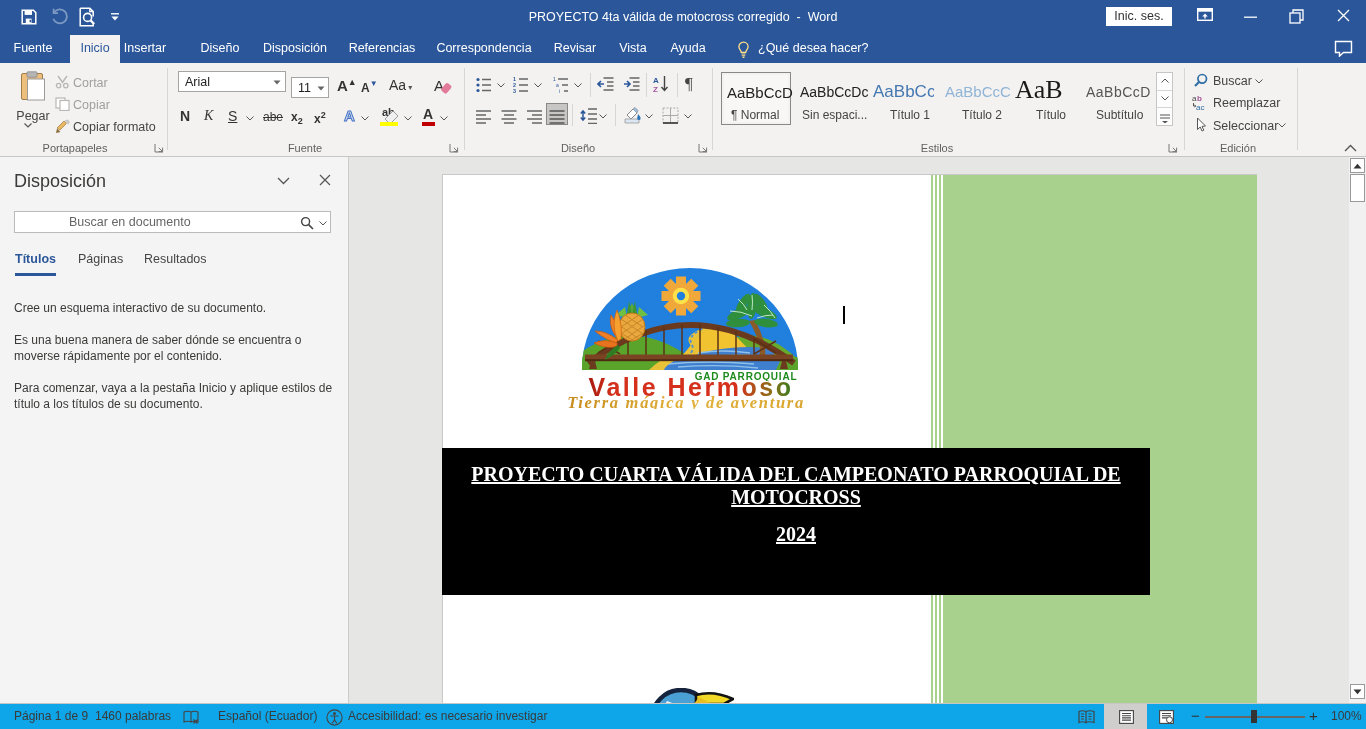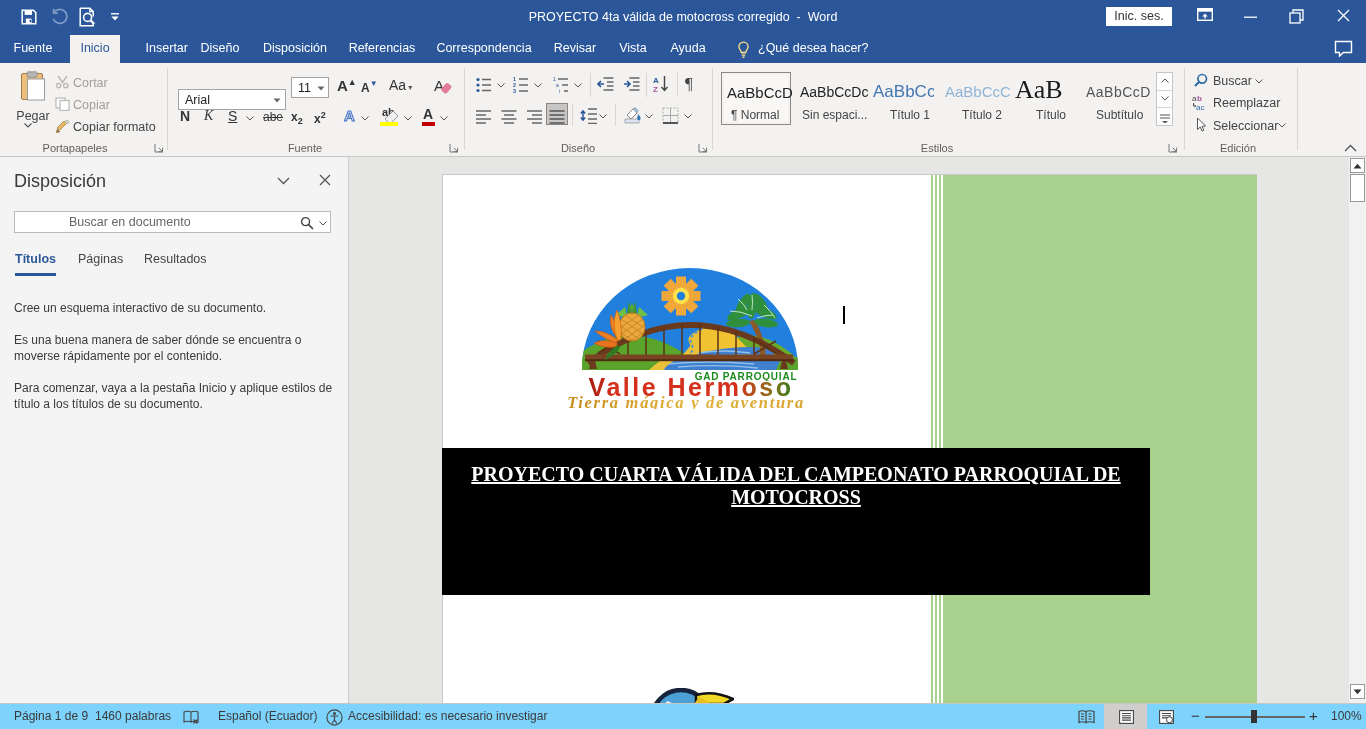--- a/index.html
+++ b/index.html
@@ -103,7 +103,7 @@
   <div id="tabrow">
     <div class="tab" style="left:10px;width:46px;">Fuente</div>
     <div class="tab" id="tab-inicio" style="left:70px;width:50px;">Inicio</div>
-    <div class="tab" style="left:136px;width:52px;text-align:right;">Insertar</div>
+    <div class="tab" style="left:119px;width:52px;">Insertar</div>
     <div class="tab" style="left:196px;width:48px;">Diseño</div>
     <div class="tab" style="left:258px;width:74px;">Disposición</div>
     <div class="tab" style="left:346px;width:72px;">Referencias</div>

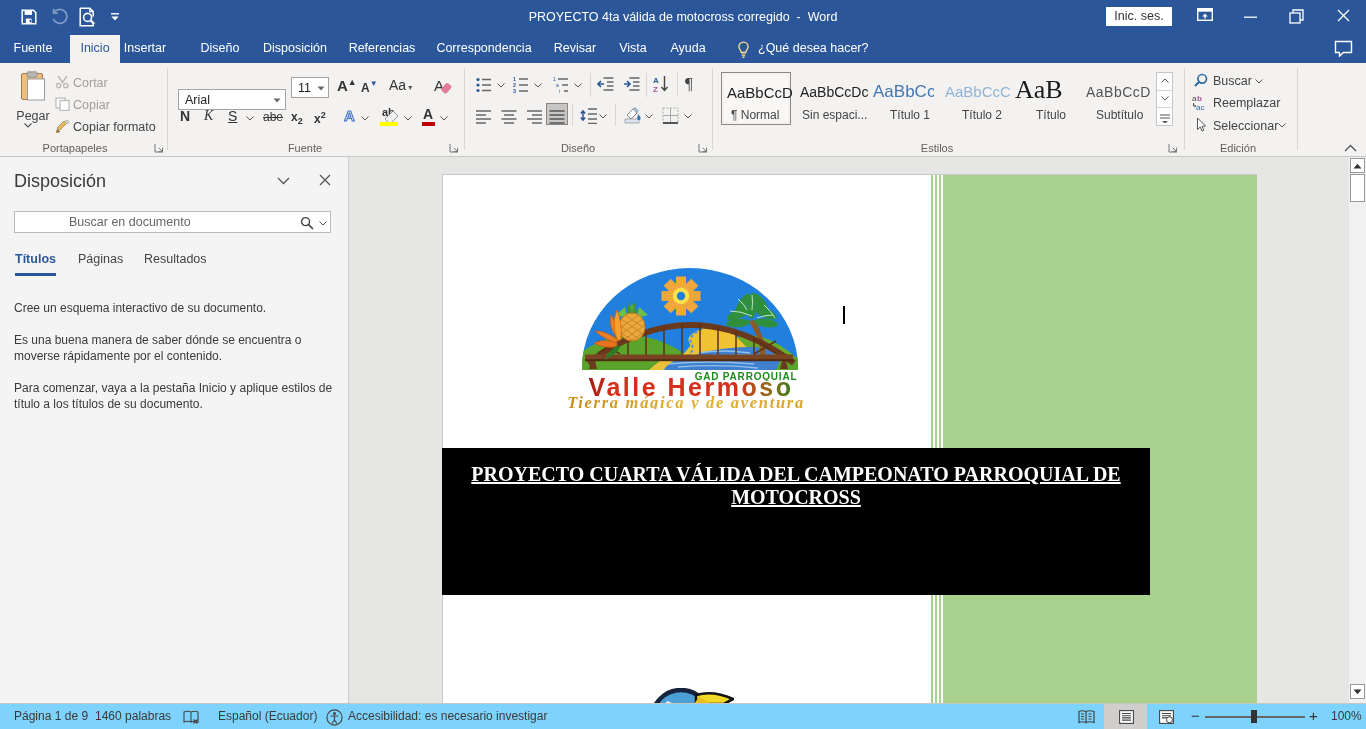--- a/index.html
+++ b/index.html
@@ -153,7 +153,7 @@
         <path d="M1 1 v8 h8 M8.6 4.6 v4 h-4 M4.8 4.8 l3.6 3.6" stroke="#777" stroke-width="1" fill="none"></path>
       </svg>
 
-    <div class="ricon" style="left:178px;top:26px;width:108px;height:21px;background:#fff;border:1px solid #a6a4a2;">
+    <div class="ricon" style="left:178px;top:8px;width:108px;height:21px;background:#fff;border:1px solid #a6a4a2;">
       <div style="position:absolute;left:6px;top:3px;font-size:12.5px;color:#222;">Arial</div>
       <svg style="position:absolute;right:4px;top:8px;" width="8" height="5" viewBox="0 0 8 5">
           <path d="M0.5 0.5 h7 L4 4.5 Z" fill="#666"></path>

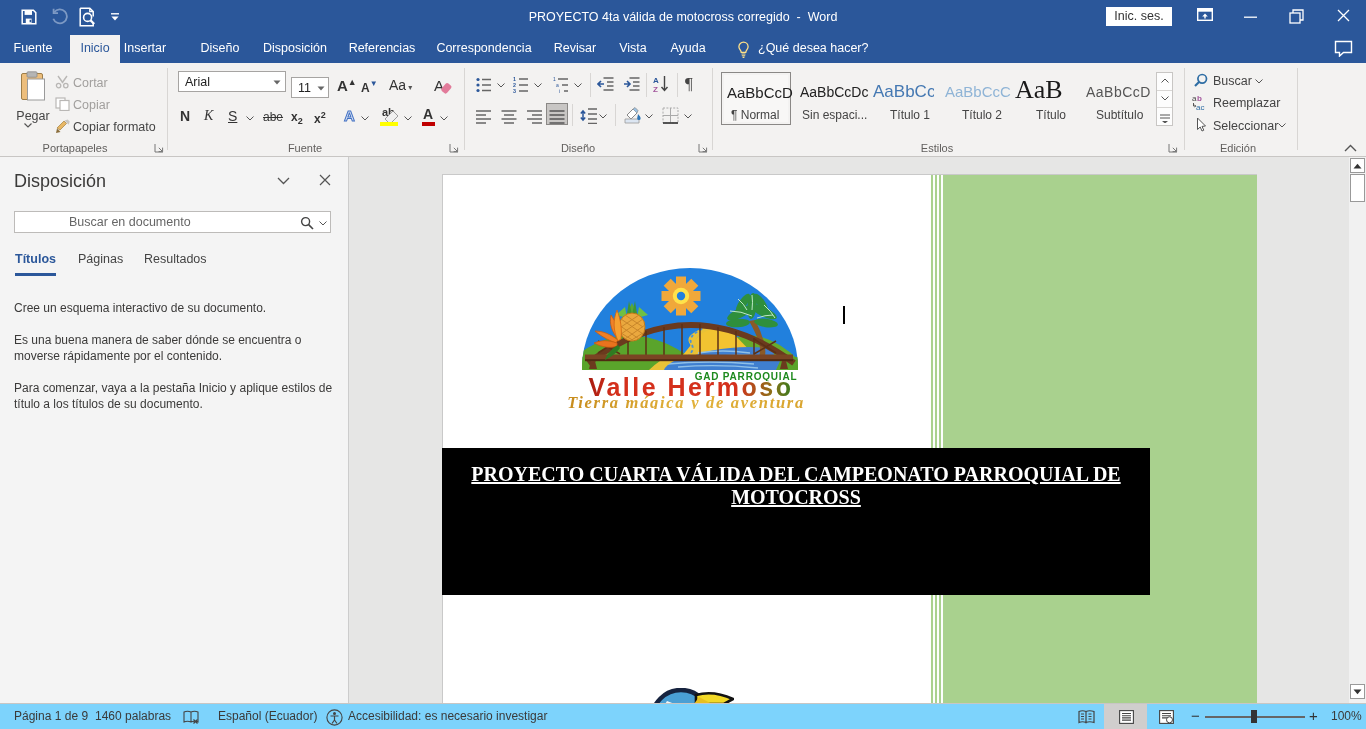--- a/index.html
+++ b/index.html
@@ -499,6 +499,7 @@
       <div id="cursor"></div>
       <div id="blackblock">
         <div class="l1">PROYECTO CUARTA VÁLIDA DEL CAMPEONATO PARROQUIAL DE<br>MOTOCROSS</div>
+        <div class="l2">2024</div>
       </div>
       <svg style="position:absolute;left:211px;top:513px;" width="80" height="16" viewBox="0 0 80 16">
         <circle cx="27" cy="31" r="29" fill="#4a9fd4" stroke="#16233f" stroke-width="4.5"></circle>

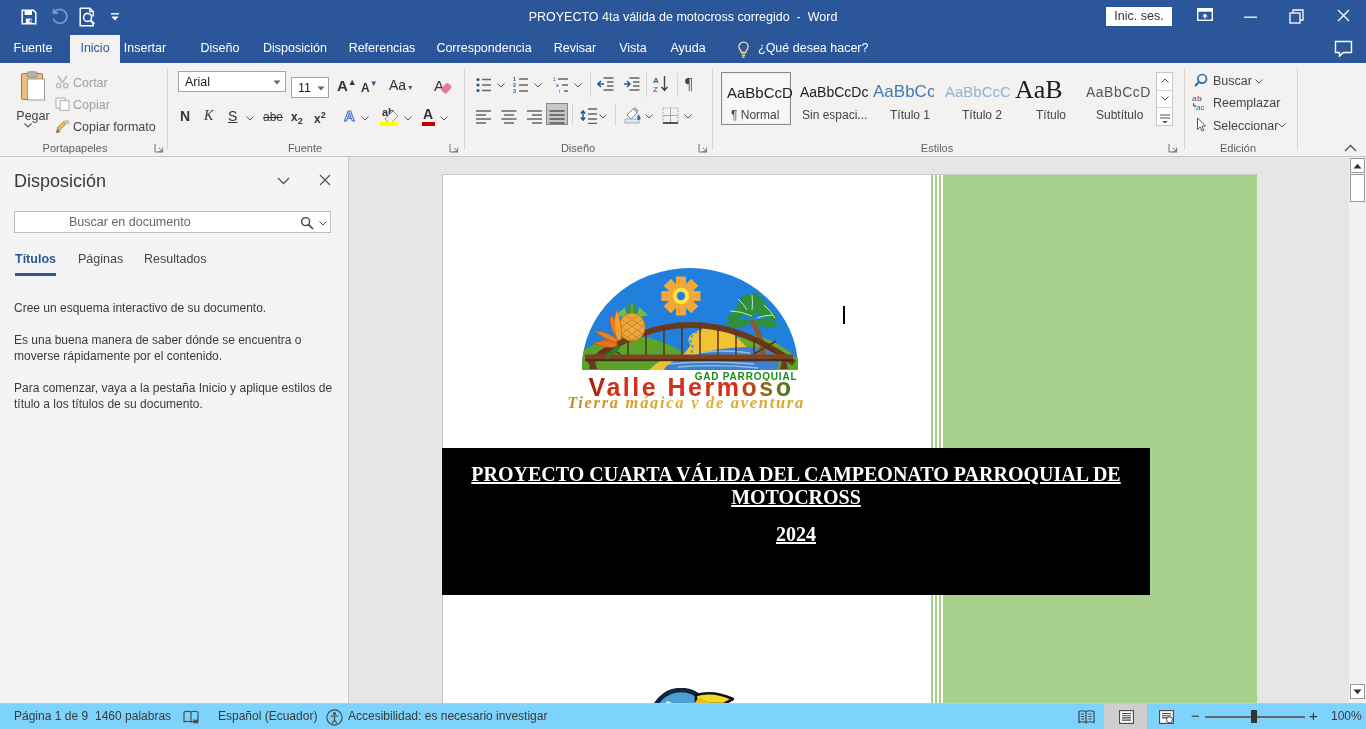--- a/index.html
+++ b/index.html
@@ -50,7 +50,7 @@
 #sthumb { position:absolute; left:1px; top:17px; width:15px; height:28px; background:#fff; border:1px solid #999; }
 
 
-#statusbar { position:absolute; left:0; top:703px; width:1366px; height:26px; background:#7dd3fc; border-top:1px solid #c8c6c4; font-size:12px; color:#3b3a39; }
+#statusbar { position:absolute; left:0; top:703px; width:1366px; height:26px; background:#0ea5e9; border-top:1px solid #c8c6c4; font-size:12px; color:#3b3a39; }
 .sitem { position:absolute; top:5px; }
 </style>
 </head>

